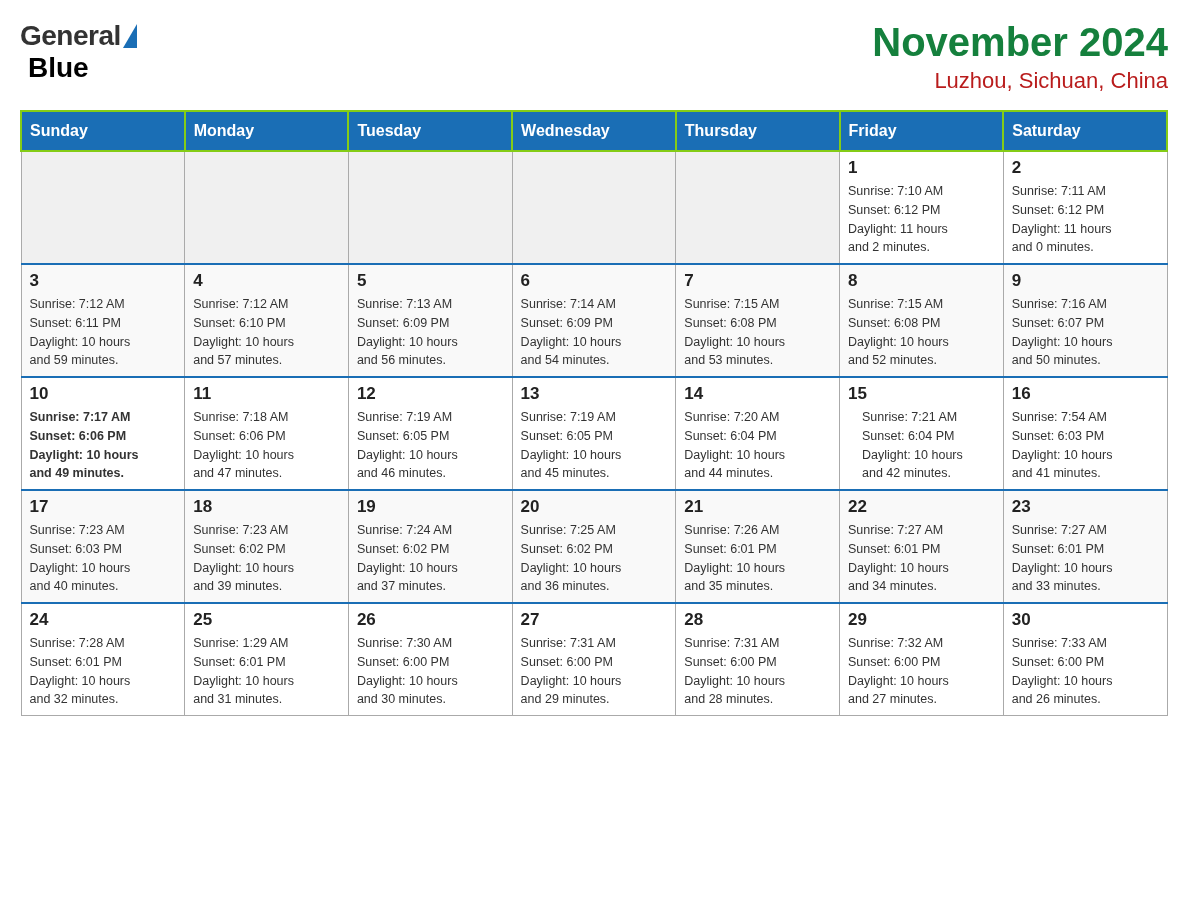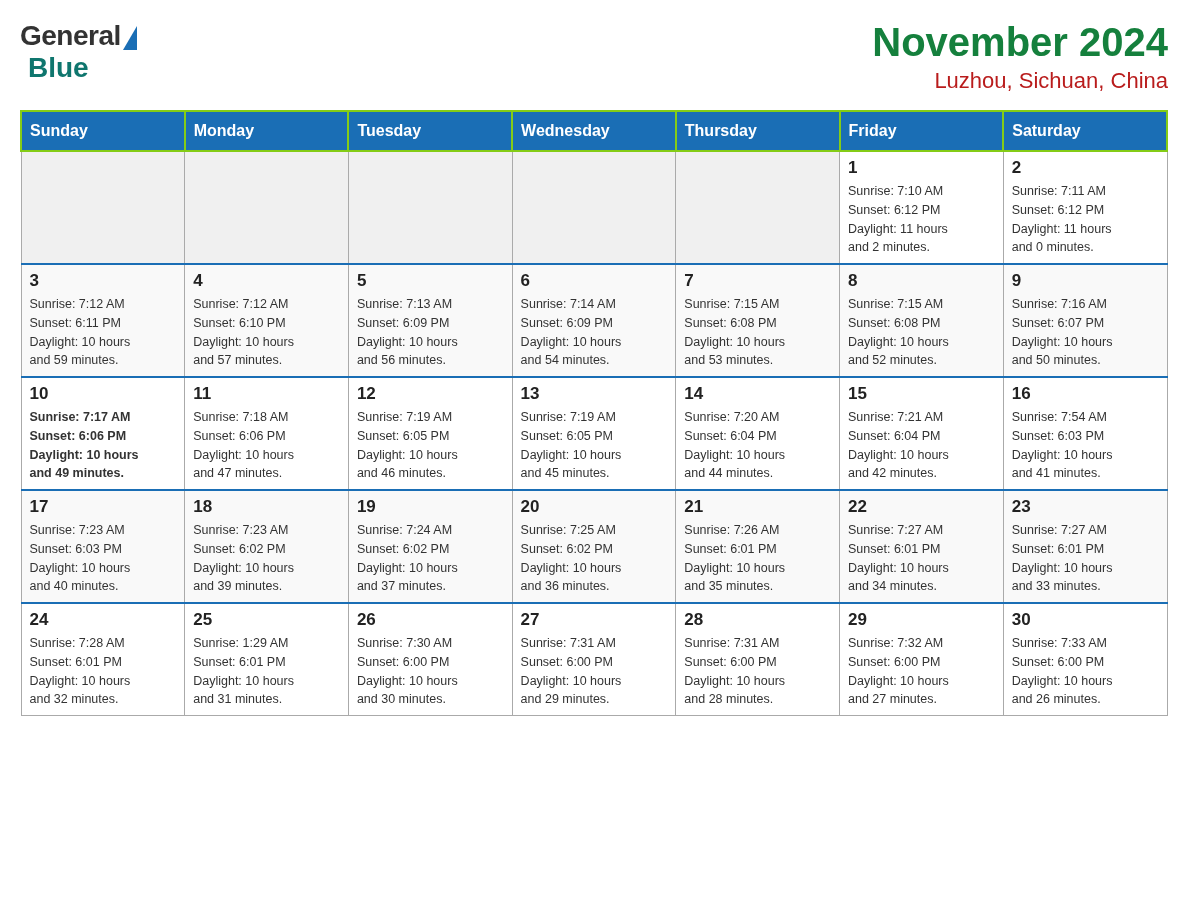--- a/index.html
+++ b/index.html
@@ -23,7 +23,7 @@
     }
     .logo-top {
       display: flex;
-      align-items: center;
+      align-items: flex-start;
     }
     .logo-general {
       font-size: 28px;

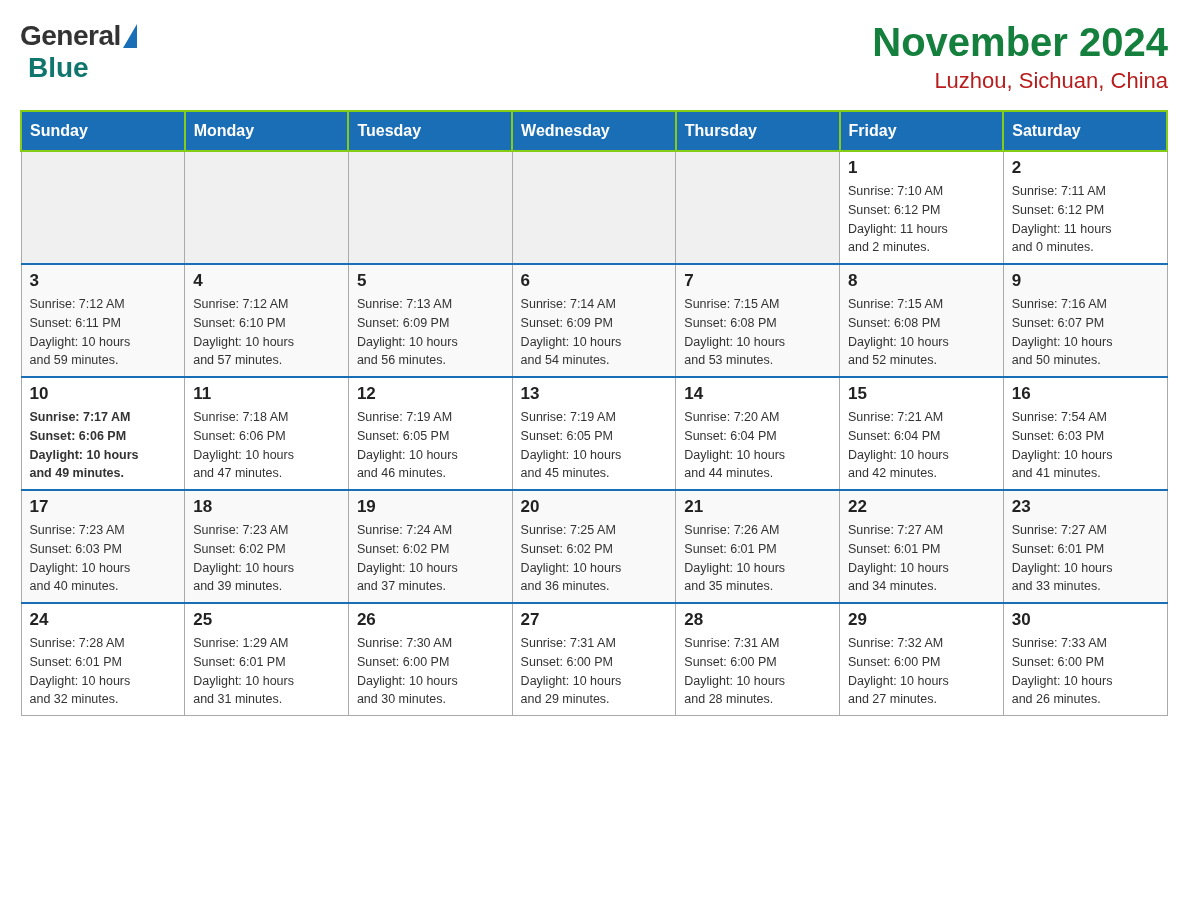--- a/index.html
+++ b/index.html
@@ -42,7 +42,7 @@
     .logo-bottom {
       font-size: 28px;
       font-weight: bold;
-      color: #0f766e;
+      color: #000000;
       margin-left: 4px;
     }
     .title-area {

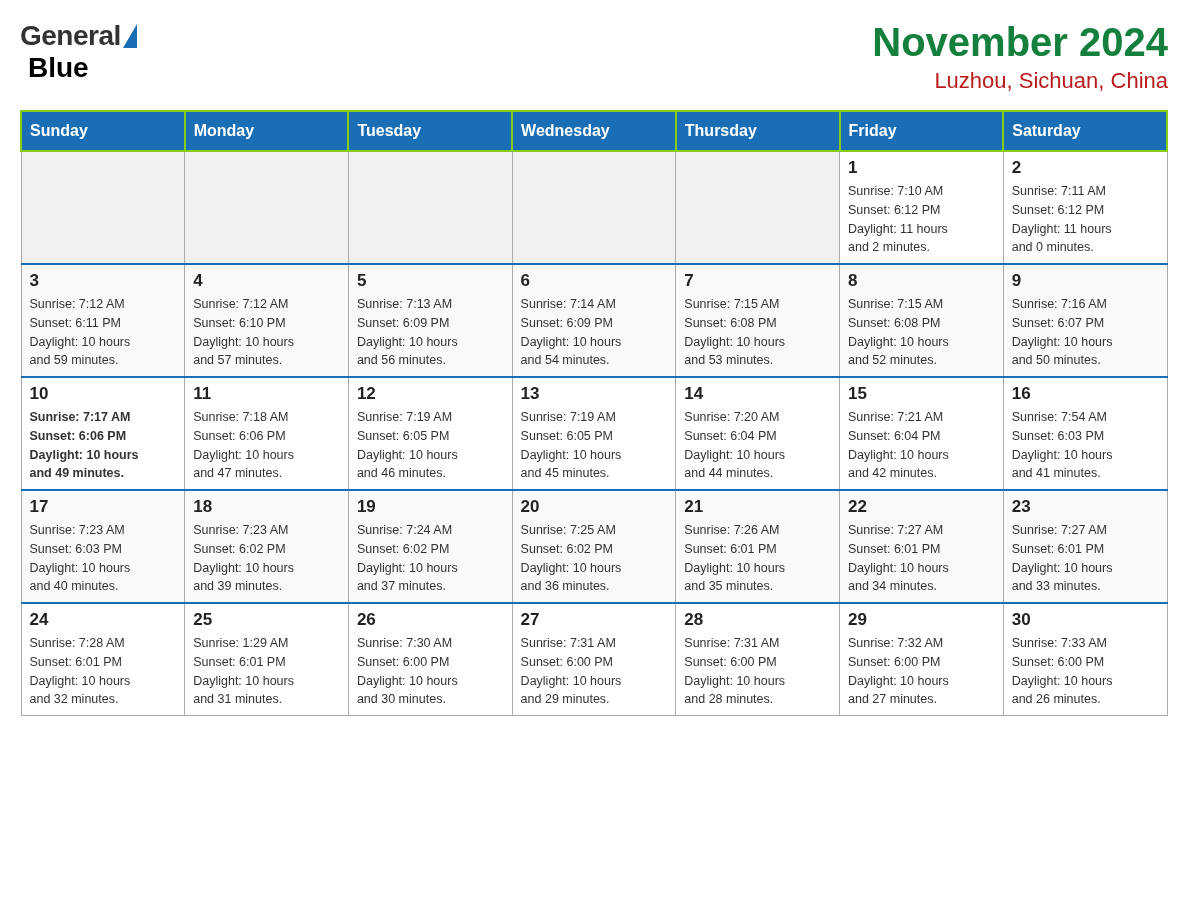--- a/index.html
+++ b/index.html
@@ -247,7 +247,7 @@
         </td>
         <td>
           <span class="day-number">15</span>
-          <div class="day-info" style="white-space: pre-line;">Sunrise: 7:21 AM
+          <div class="day-info" style="white-space: pre-line; margin-left: 14px;">Sunrise: 7:21 AM
 Sunset: 6:04 PM
 Daylight: 10 hours
 and 42 minutes.</div>

